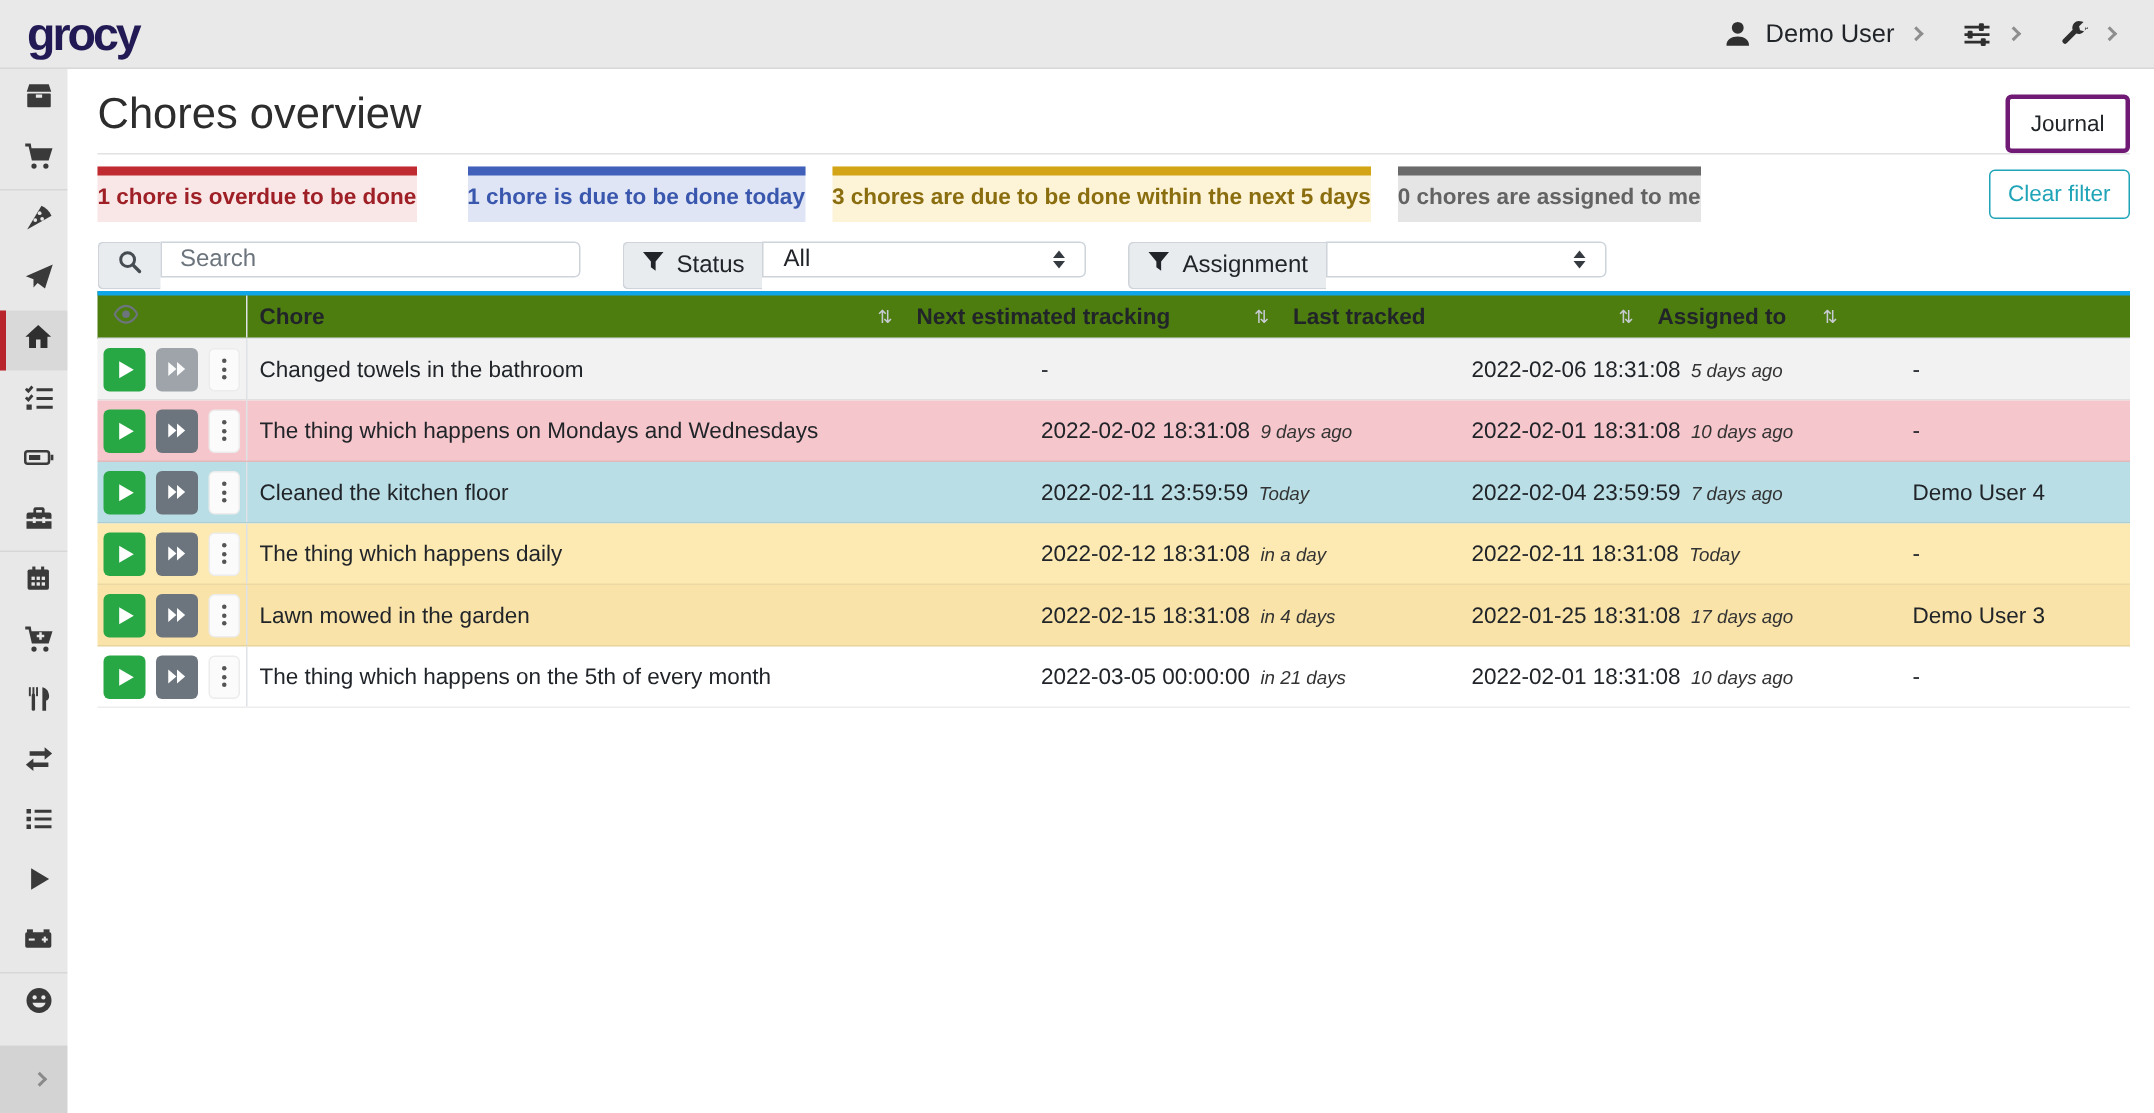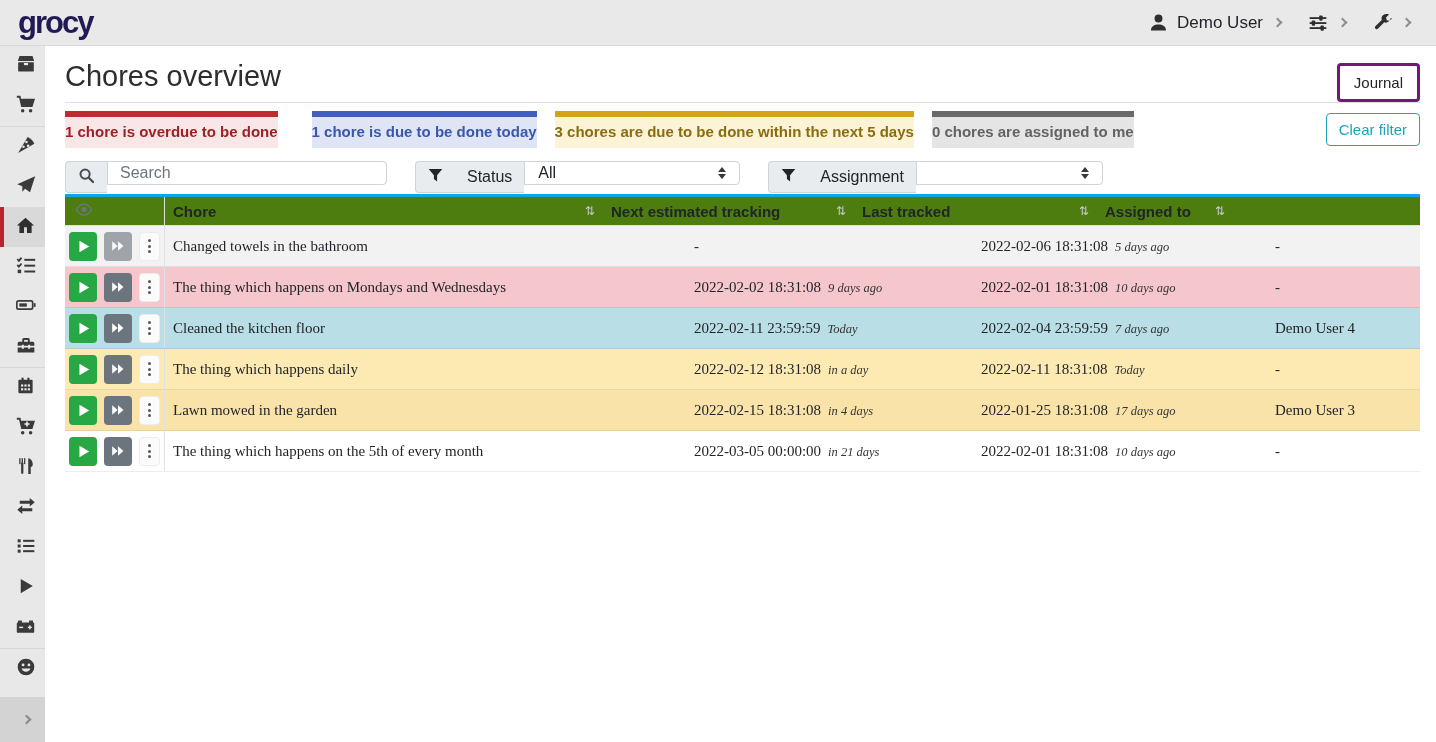--- a/index.html
+++ b/index.html
@@ -48,7 +48,7 @@
   
   .filter-row { display:flex; gap:28px; margin:13px 0 0; }
   .input-group { display:flex; height:24px; }
-  .ig-prepend { display:flex; align-items:center; gap:24px; background:#e9ecef; border:1px solid #ced4da; border-right:0; border-radius:4px 0 0 4px; padding:15px 12px; font-size:16px; color:#212529; }
+  .ig-prepend { display:flex; align-items:center; gap:8px; background:#e9ecef; border:1px solid #ced4da; border-right:0; border-radius:4px 0 0 4px; padding:15px 12px; font-size:16px; color:#212529; }
   .ig-input { border:1px solid #ced4da; border-radius:0 4px 4px 0; padding:0 12px; font-size:16px; width:280px; color:#495057; outline:none; font-family:inherit; }
   .ig-input::placeholder { color:#6c757d; opacity:1; }
   .ig-select { border:1px solid #ced4da; border-radius:0 4px 4px 0; display:flex; align-items:center; justify-content:space-between; padding:0 13px; background:#fff; font-size:16px; cursor:pointer; }

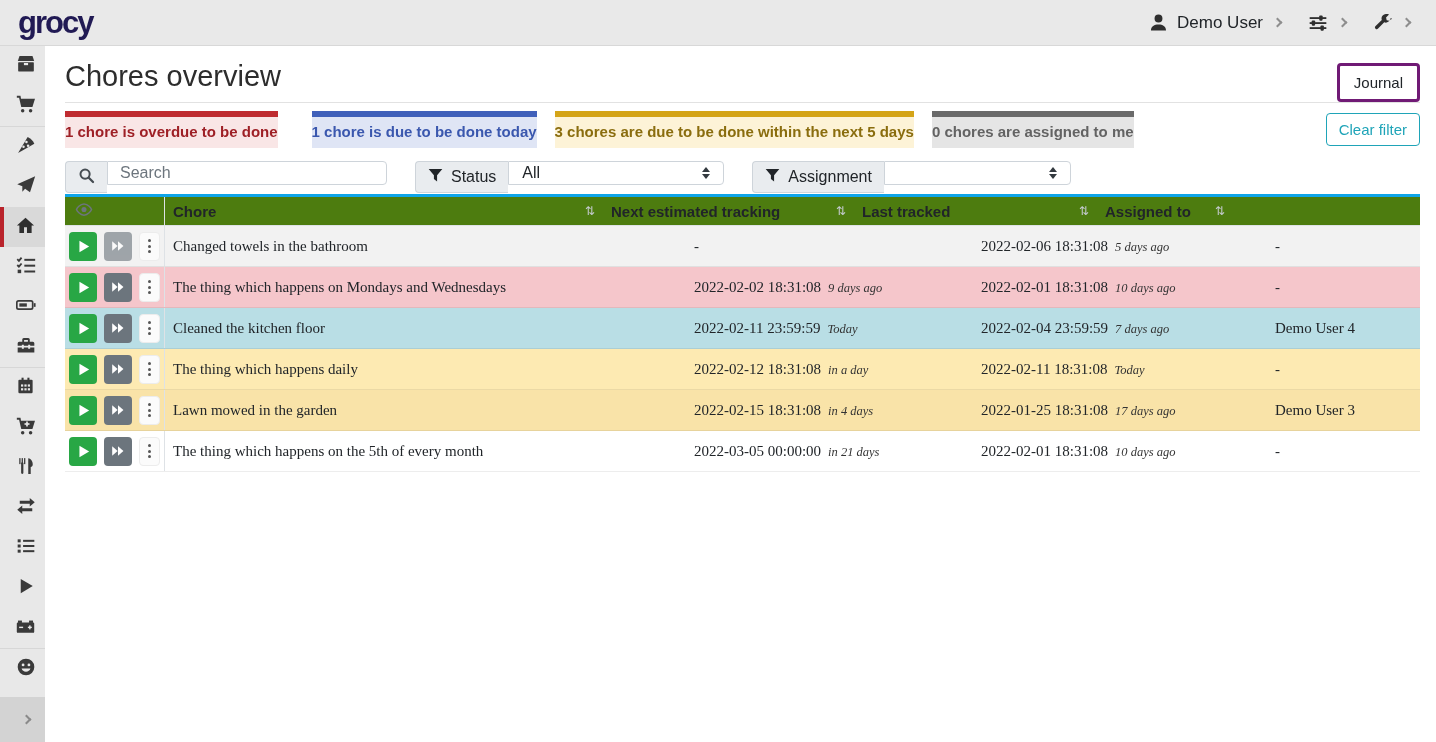--- a/index.html
+++ b/index.html
@@ -69,7 +69,7 @@
   .sort { color:#c6ccd2; font-size:12px; font-weight:normal; }
   .trow {
     display:grid; grid-template-columns:100px 521px 287px 294px 1fr;
-    height:41px; align-items:center; border-bottom:1px solid rgba(0,0,0,0.07);font-family:Liberation Serif, serif;
+    height:41px; align-items:center; border-bottom:1px solid rgba(0,0,0,0.07);
   }
   .r-stripe { background:#f2f2f2; }
   .r-danger { background:#f5c6cb; }

